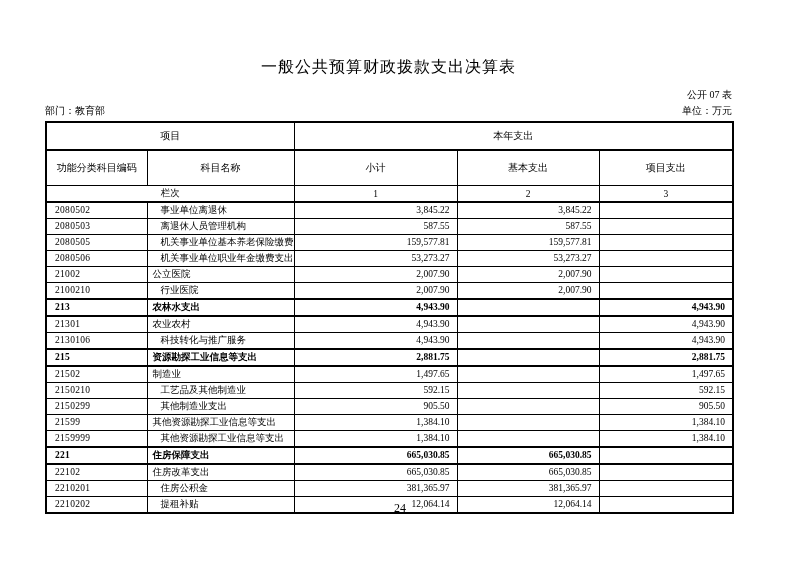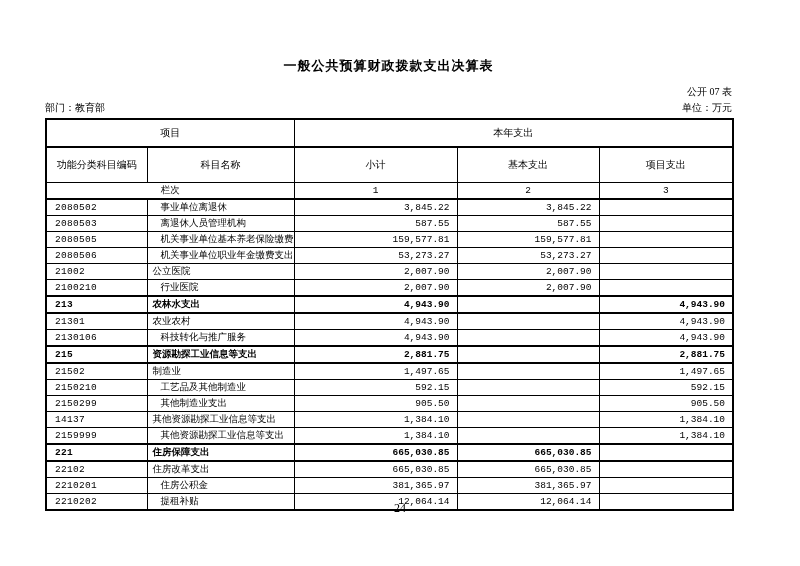--- a/index.html
+++ b/index.html
@@ -11,7 +11,7 @@
   .sheet { position:absolute; left:45px; top:0; width:687px; }
   .doc-title {
     margin-top:57px; text-align:center;
-    font-size:13px; font-weight:700; letter-spacing:1px;
+    font-size:16px; font-weight:400; letter-spacing:1px;
   }
   .code-line { margin-top:10px; text-align:right; font-size:10px; }
   .meta-line {

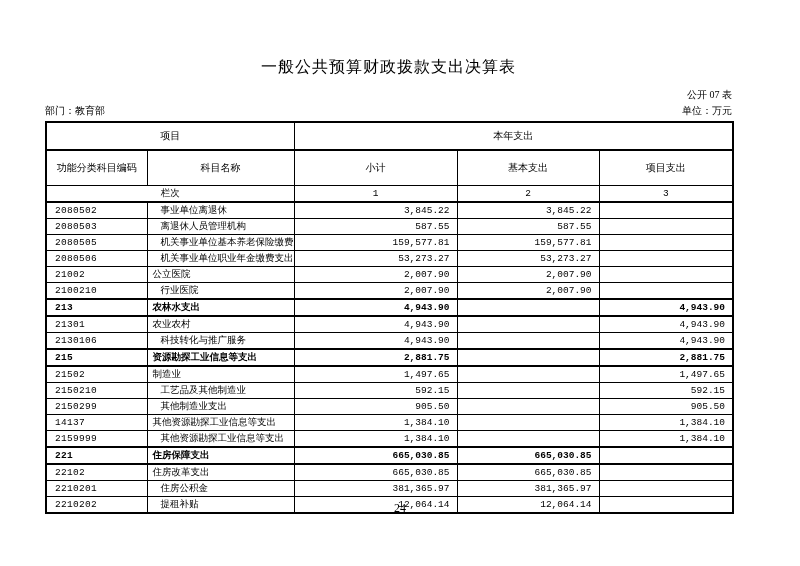--- a/index.html
+++ b/index.html
@@ -20,7 +20,7 @@
   }
   table.budget {
     border-collapse:collapse; table-layout:fixed;
-    width:687px; border:2px solid #000;font-family:Liberation Mono, monospace;
+    width:687px; border:2px solid #000;
   }
   th, td {
     border:1px solid #000; padding:0;

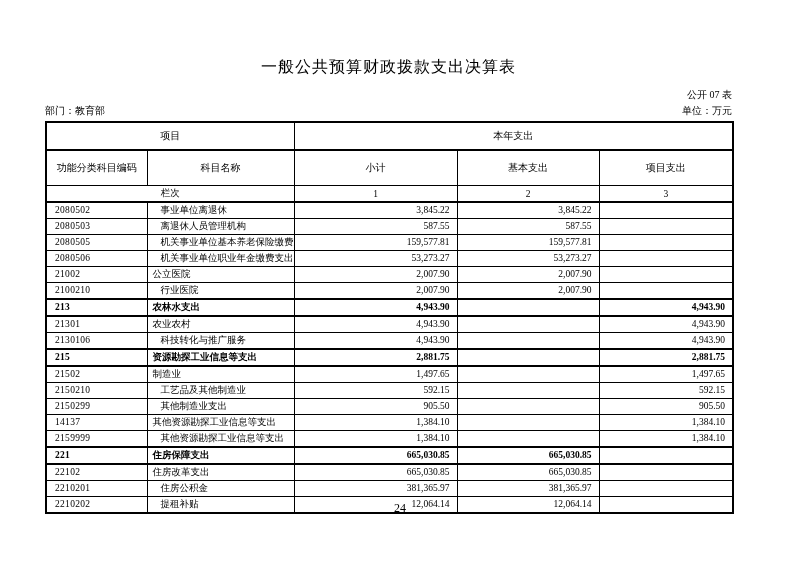--- a/index.html
+++ b/index.html
@@ -175,7 +175,7 @@
     <td class="c-num">905.50</td>
   </tr>
         <tr>
-    <td class="c-code">14137</td>
+    <td class="c-code">21599</td>
     <td class="c-name ind-1">其他资源勘探工业信息等支出</td>
     <td class="c-num">1,384.10</td>
     <td class="c-num"></td>

